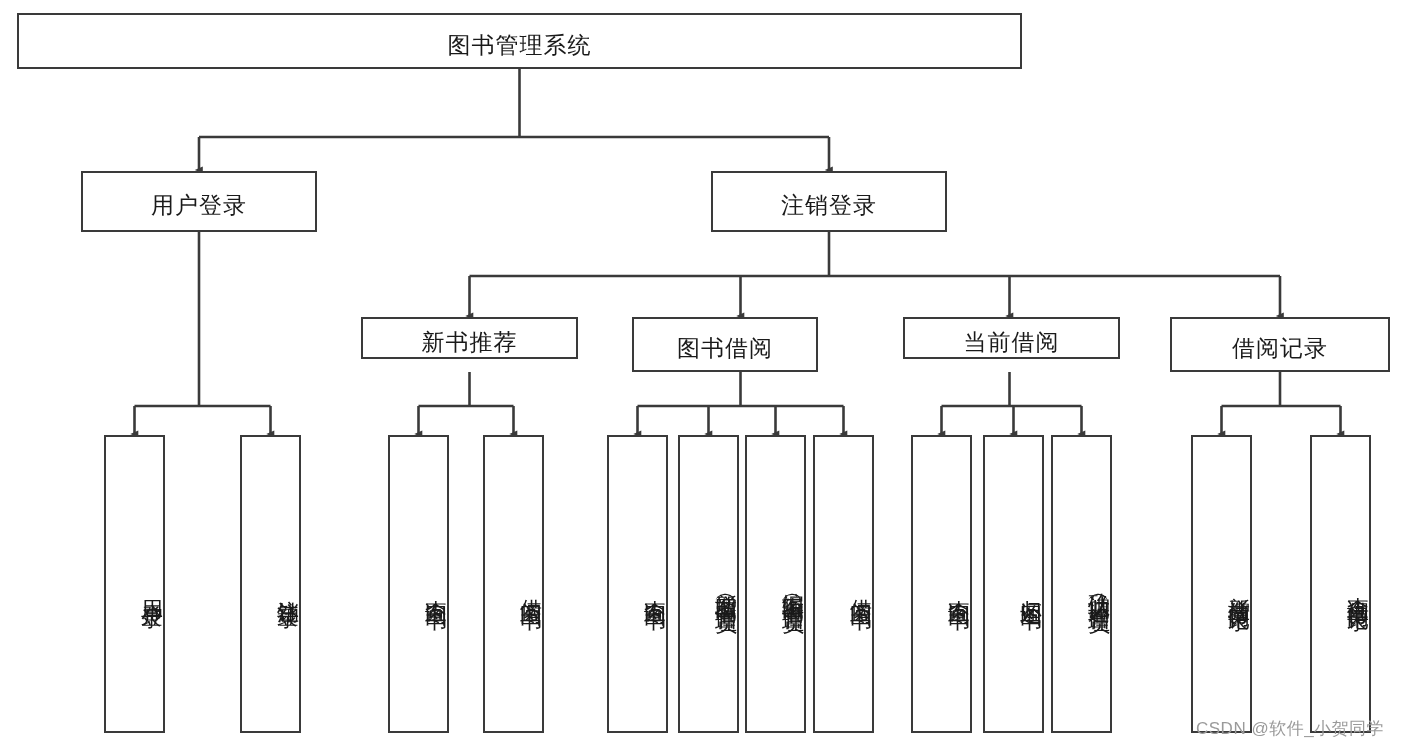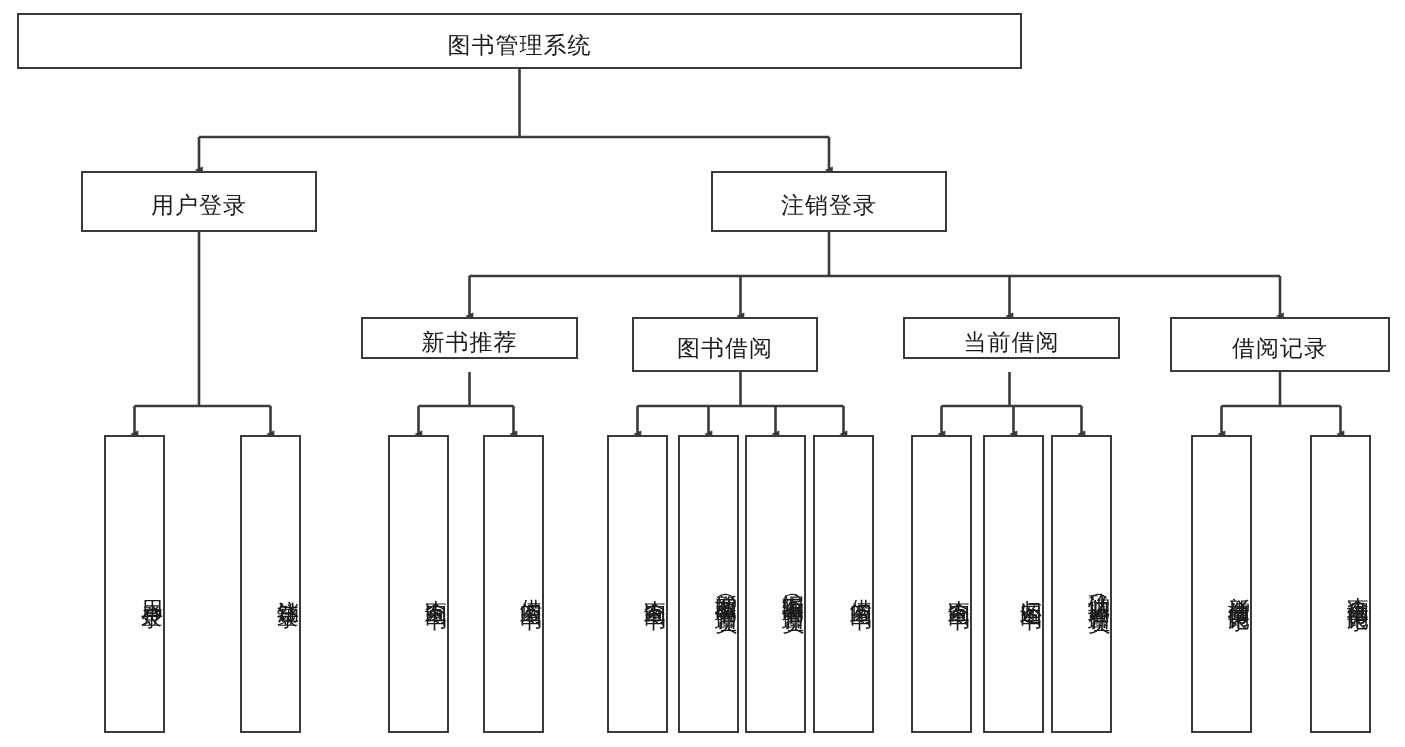--- a/index.html
+++ b/index.html
@@ -172,6 +172,7 @@
       </div>
     </div>
 
+  <div class="watermark" style="left: 1196px; top: 717px;">CSDN @软件_小贺同学</div>
 </div>
 
 </body></html>

